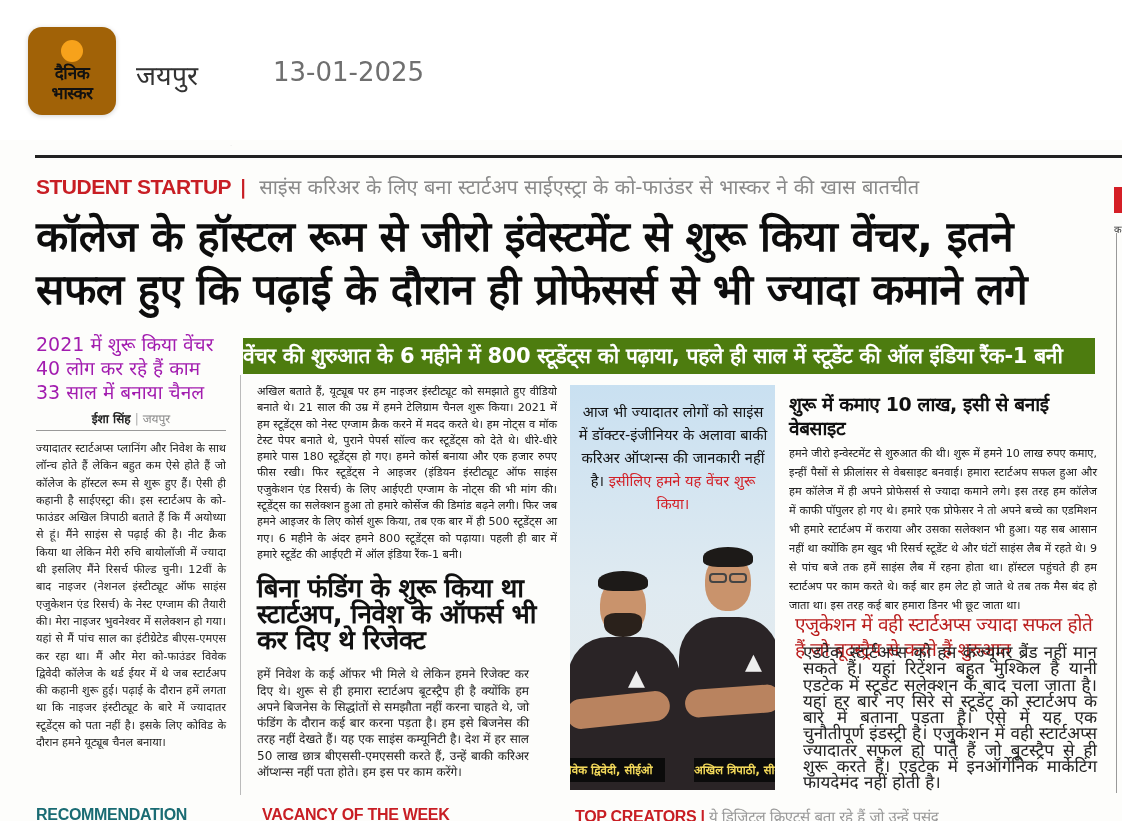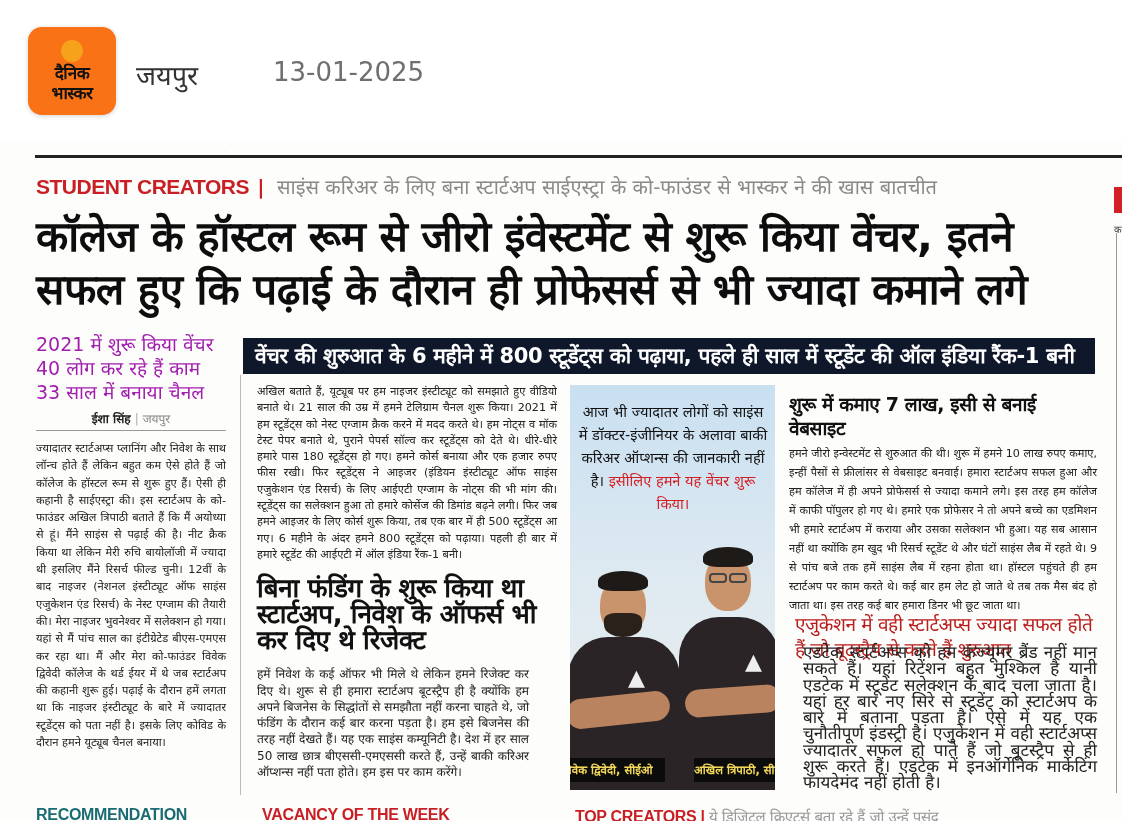--- a/index.html
+++ b/index.html
@@ -8,7 +8,7 @@
 
   
   .appbar { position: absolute; left: 0; top: 0; width: 1122px; height: 140px; background: #fff; }
-  .logo { position: absolute; left: 28px; top: 27px; width: 88px; height: 88px; border-radius: 14px; background: #f97316; box-shadow: 0 1px 5px rgba(0,0,0,0.18); }
+  .logo { position: absolute; left: 28px; top: 27px; width: 88px; height: 88px; border-radius: 14px; background: #a16207; box-shadow: 0 1px 5px rgba(0,0,0,0.18); }
   .logo .sun { position: absolute; left: 33px; top: 13px; width: 22px; height: 22px; border-radius: 50%; background: #f7a21b; }
   .logo .l1, .logo .l2 { position: absolute; left: 0; width: 88px; text-align: center; font-weight: bold; color: #111; font-size: 17px; line-height: 18px; letter-spacing: -0.5px; }
   .logo .l1 { top: 37px; }

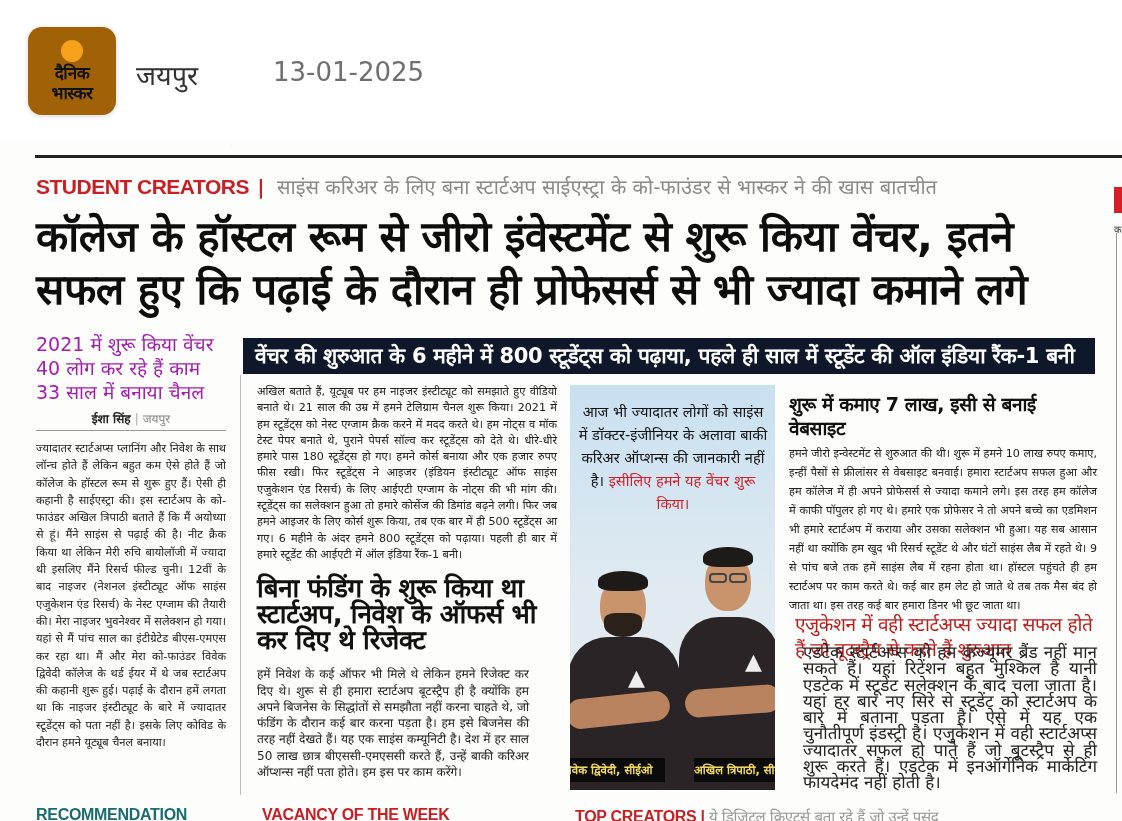--- a/index.html
+++ b/index.html
@@ -98,7 +98,7 @@
   <div class="rule"></div>
 
   <div class="kicker">
-    <span class="tag">STUDENT CREATORS</span>
+    <span class="tag">STUDENT STARTUP</span>
     <span class="sep">|</span>
     <span class="sub">साइंस करिअर के लिए बना स्टार्टअप साईएस्ट्रा के को-फाउंडर से भास्कर ने की खास बातचीत</span>
   </div>

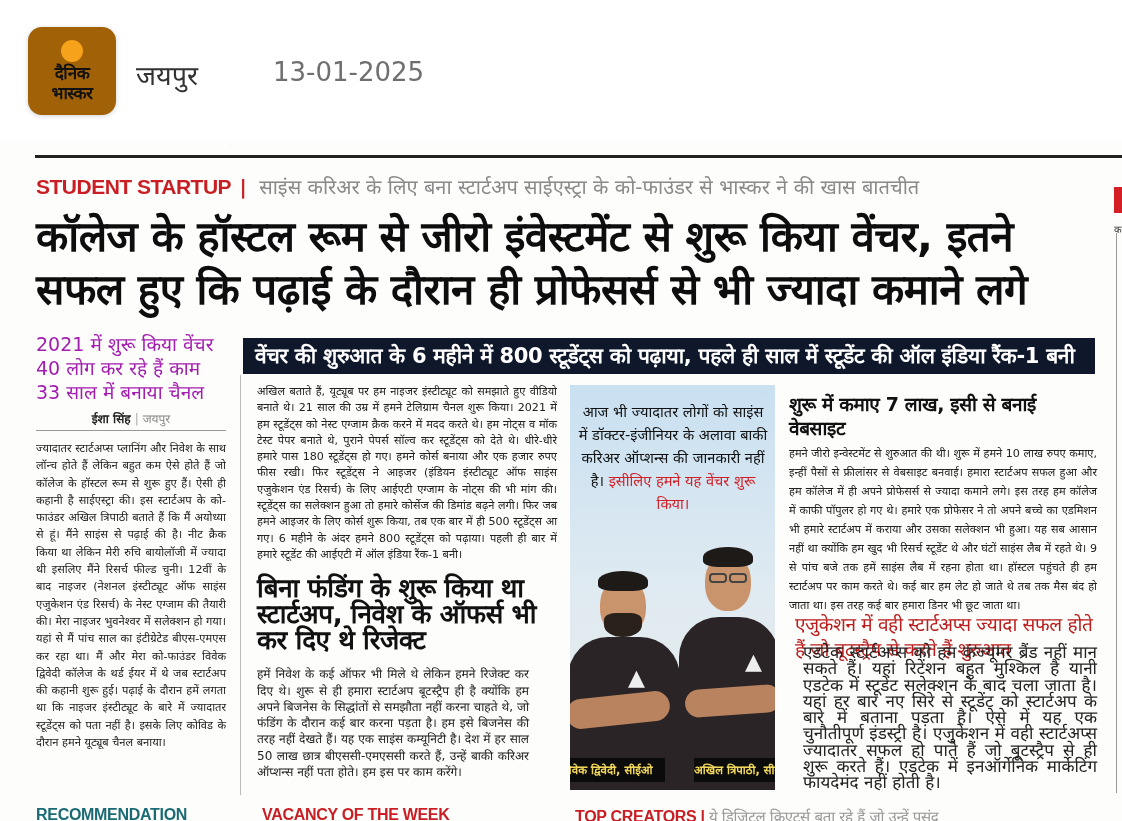--- a/index.html
+++ b/index.html
@@ -44,7 +44,7 @@
   .col-divider { position: absolute; width: 1px; background: #bbb; }
 
   
-  .banner { position: absolute; left: 243px; top: 198px; width: 852px; height: 36px; background: #0f172a; color: #fff; font-weight: bold; font-size: 21px; line-height: 36px; padding-left: 12px; white-space: nowrap; overflow: hidden; letter-spacing: -0.3px; }
+  .banner { position: absolute; left: 243px; top: 198px; width: 852px; height: 36px; background: #4d7c0f; color: #fff; font-weight: bold; font-size: 21px; line-height: 36px; padding-left: 0; white-space: nowrap; overflow: hidden; letter-spacing: -0.3px; }
 
   
   .mid-col { position: absolute; left: 257px; top: 244px; width: 300px; }

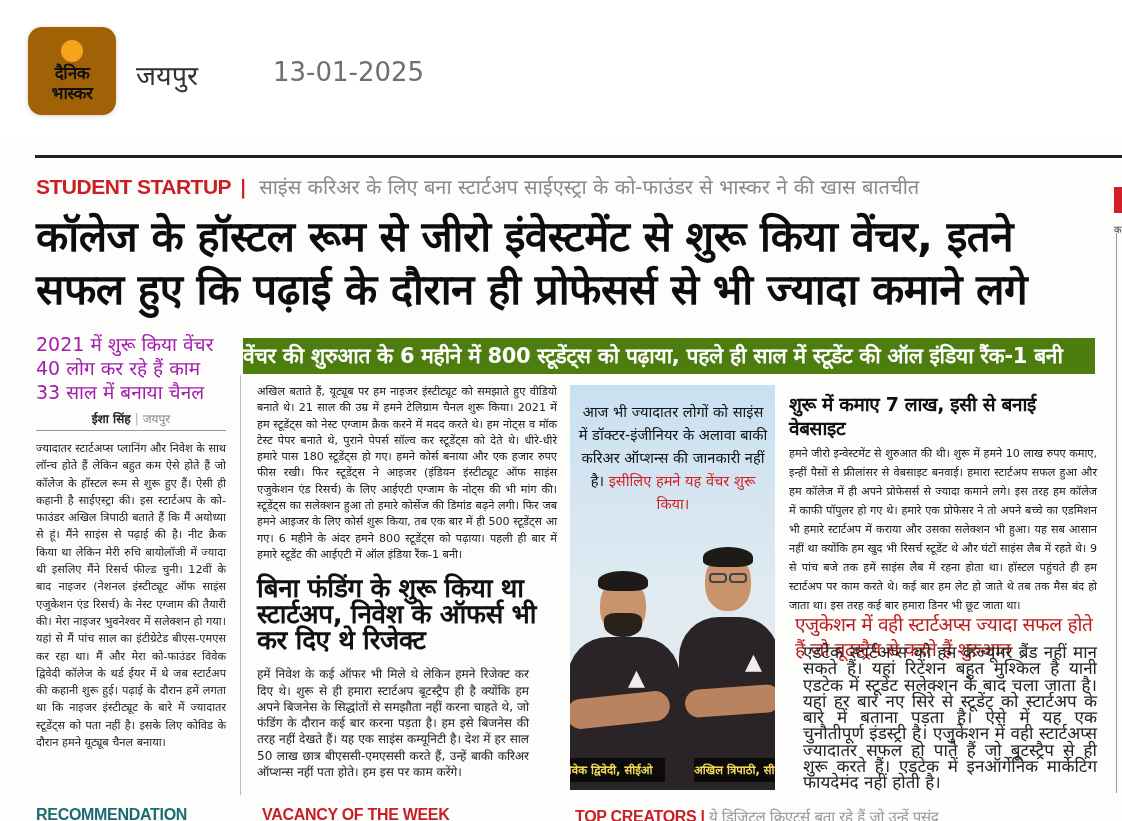--- a/index.html
+++ b/index.html
@@ -161,7 +161,7 @@
   </div>
 
   <div class="right-col">
-    <div class="right-h">शुरू में कमाए 7 लाख, इसी से बनाई वेबसाइट</div>
+    <div class="right-h">शुरू में कमाए 10 लाख, इसी से बनाई वेबसाइट</div>
     <div class="right-body">हमने जीरो इन्वेस्टमेंट से शुरुआत की थी। शुरू में हमने 10 लाख रुपए कमाए, इन्हीं पैसों से फ्रीलांसर से वेबसाइट बनवाई। हमारा स्टार्टअप सफल हुआ और हम कॉलेज में ही अपने प्रोफेसर्स से ज्यादा कमाने लगे। इस तरह हम कॉलेज में काफी पॉपुलर हो गए थे। हमारे एक प्रोफेसर ने तो अपने बच्चे का एडमिशन भी हमारे स्टार्टअप में कराया और उसका सलेक्शन भी हुआ। यह सब आसान नहीं था क्योंकि हम खुद भी रिसर्च स्टूडेंट थे और घंटों साइंस लैब में रहते थे। 9 से पांच बजे तक हमें साइंस लैब में रहना होता था। हॉस्टल पहुंचते ही हम स्टार्टअप पर काम करते थे। कई बार हम लेट हो जाते थे तब तक मैस बंद हो जाता था। इस तरह कई बार हमारा डिनर भी छूट जाता था।</div>
   </div>
   <div class="right-h2">एजुकेशन में वही स्टार्टअप्स ज्यादा सफल होते हैं जो बूटस्ट्रैप से करते हैं शुरुआत</div>

